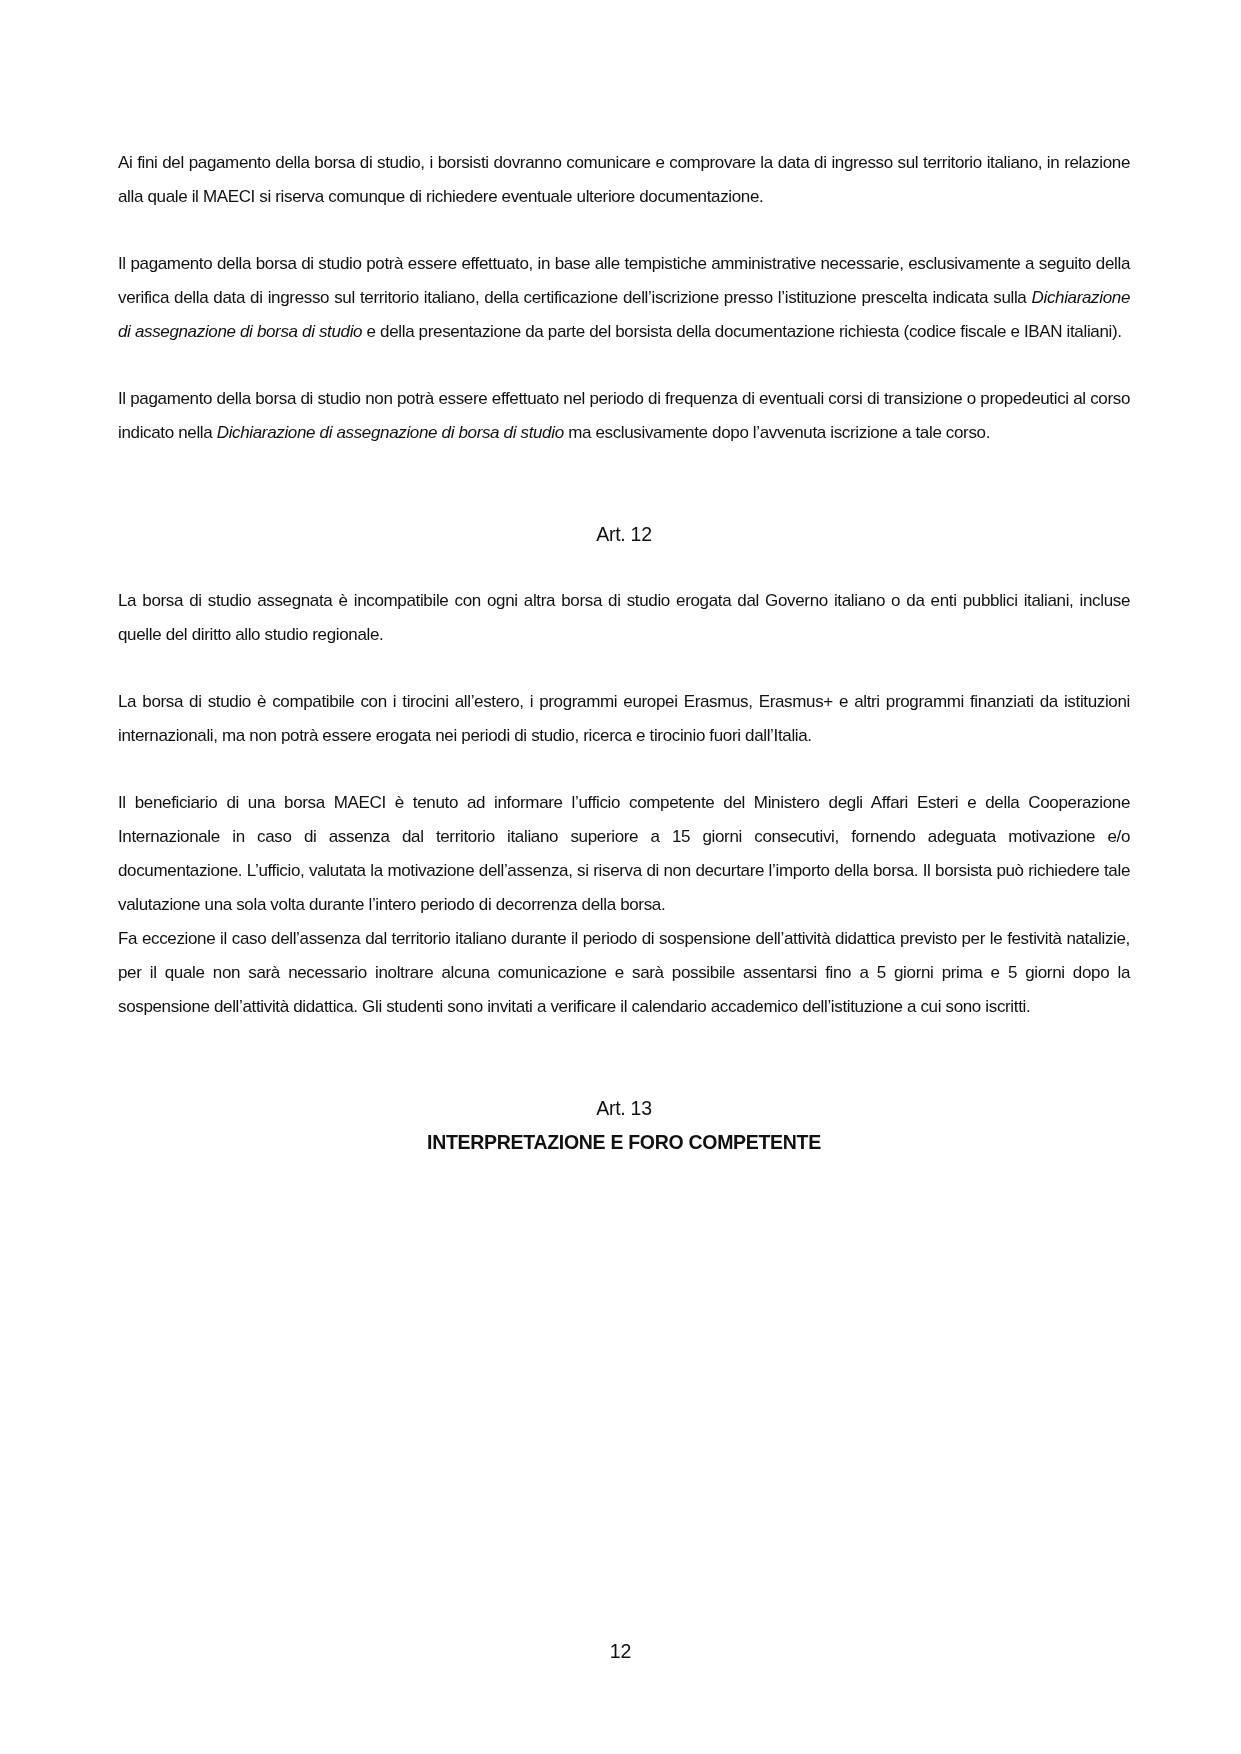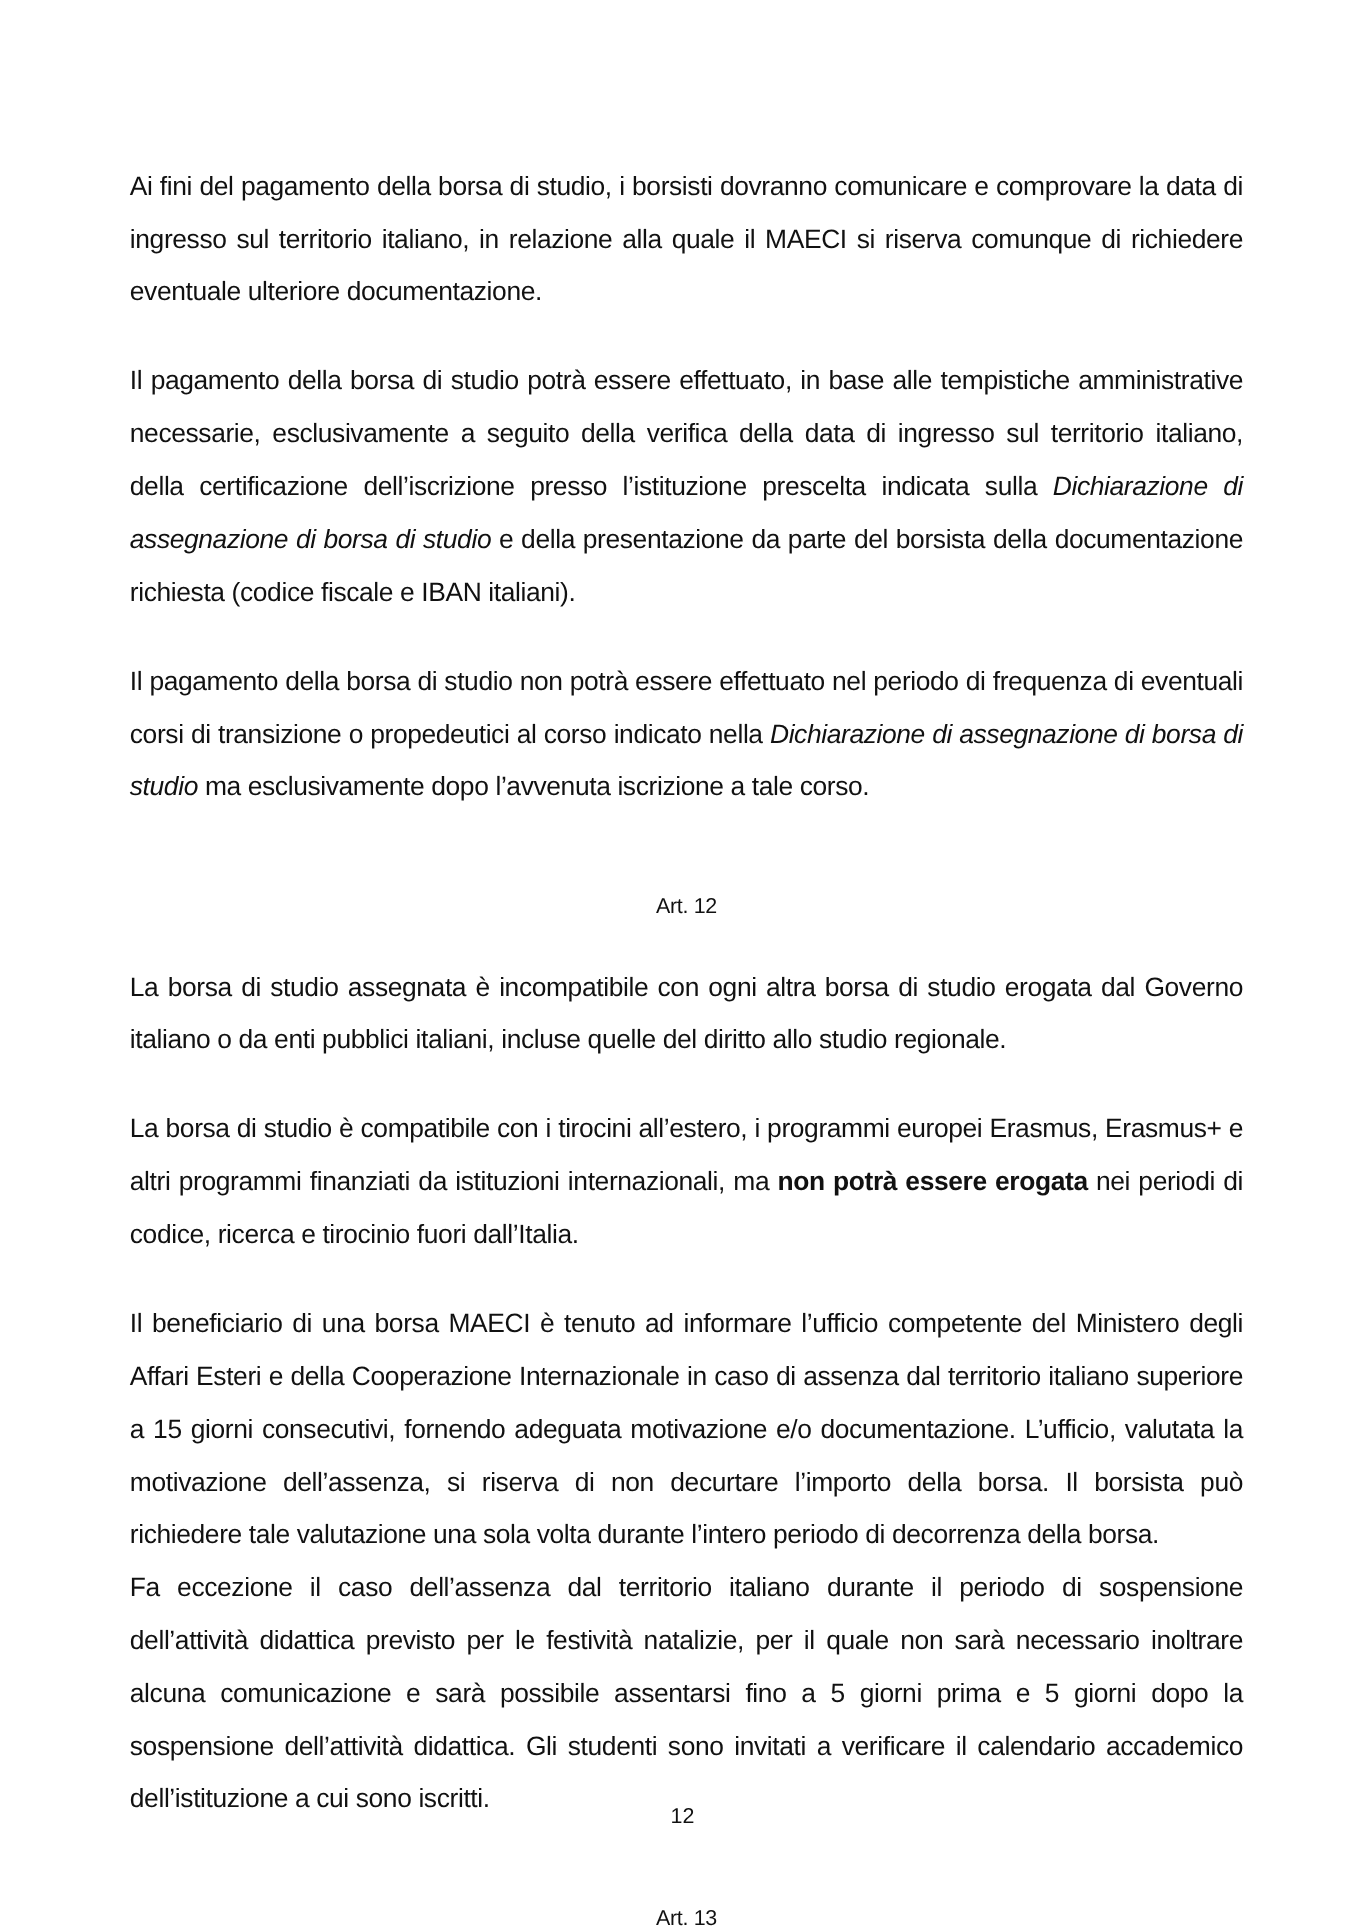--- a/index.html
+++ b/index.html
@@ -6,7 +6,7 @@
   body { width: 1241px; height: 1754px; position: relative; overflow: hidden;
          font-family: "Liberation Sans", sans-serif; color: #111; }
   .page { position: absolute; left: 118px; top: 146px; width: 1012px; }
-  .para { font-size: 24px; line-height: 48px; text-align: justify; margin: 0; letter-spacing: -0.35px; word-spacing: 0px; }
+  .para { font-size: 17px; line-height: 34px; text-align: justify; margin: 0; letter-spacing: -0.35px; word-spacing: 0px; }
   .gap1 { height: 33px; }
   .gap2 { height: 67px; }
   .art-num { text-align: center; font-size: 19.5px; line-height: 34px; margin: 0; letter-spacing: -0.3px; }

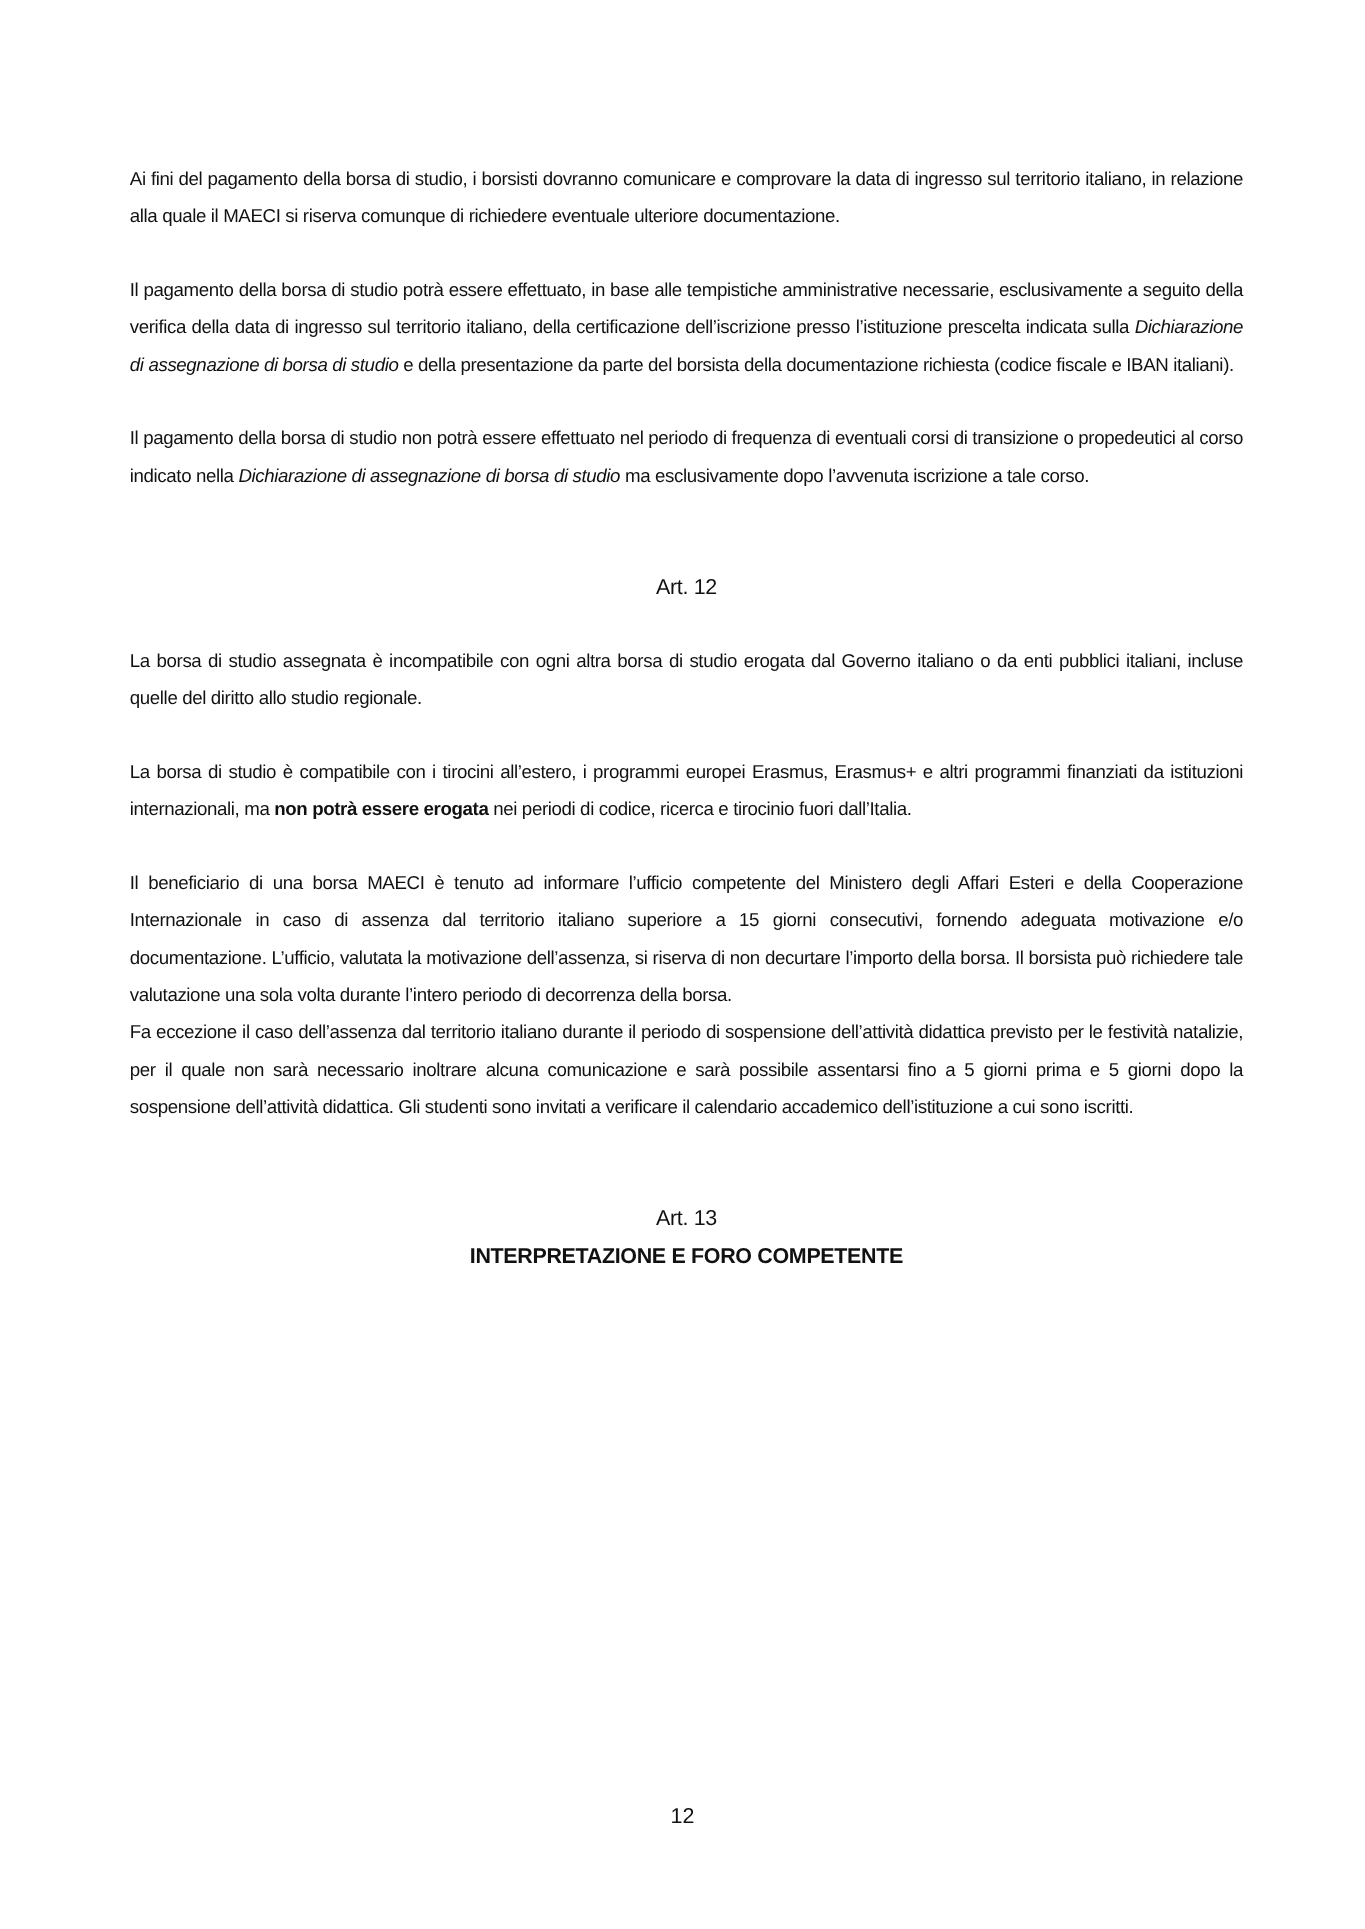--- a/index.html
+++ b/index.html
@@ -13,7 +13,7 @@
   .art-title { text-align: center; font-size: 19.5px; line-height: 34px; margin: 0; font-weight: bold; letter-spacing: -0.3px; }
   .page-number { position: absolute; left: 0; width: 1241px; top: 1636px; text-align: center; font-size: 19.5px; line-height: 30px; }
   em { font-style: italic; }
-  strong { font-weight: bold; }
+  strong { font-weight: normal; }
 </style>
 </head>
 <body>

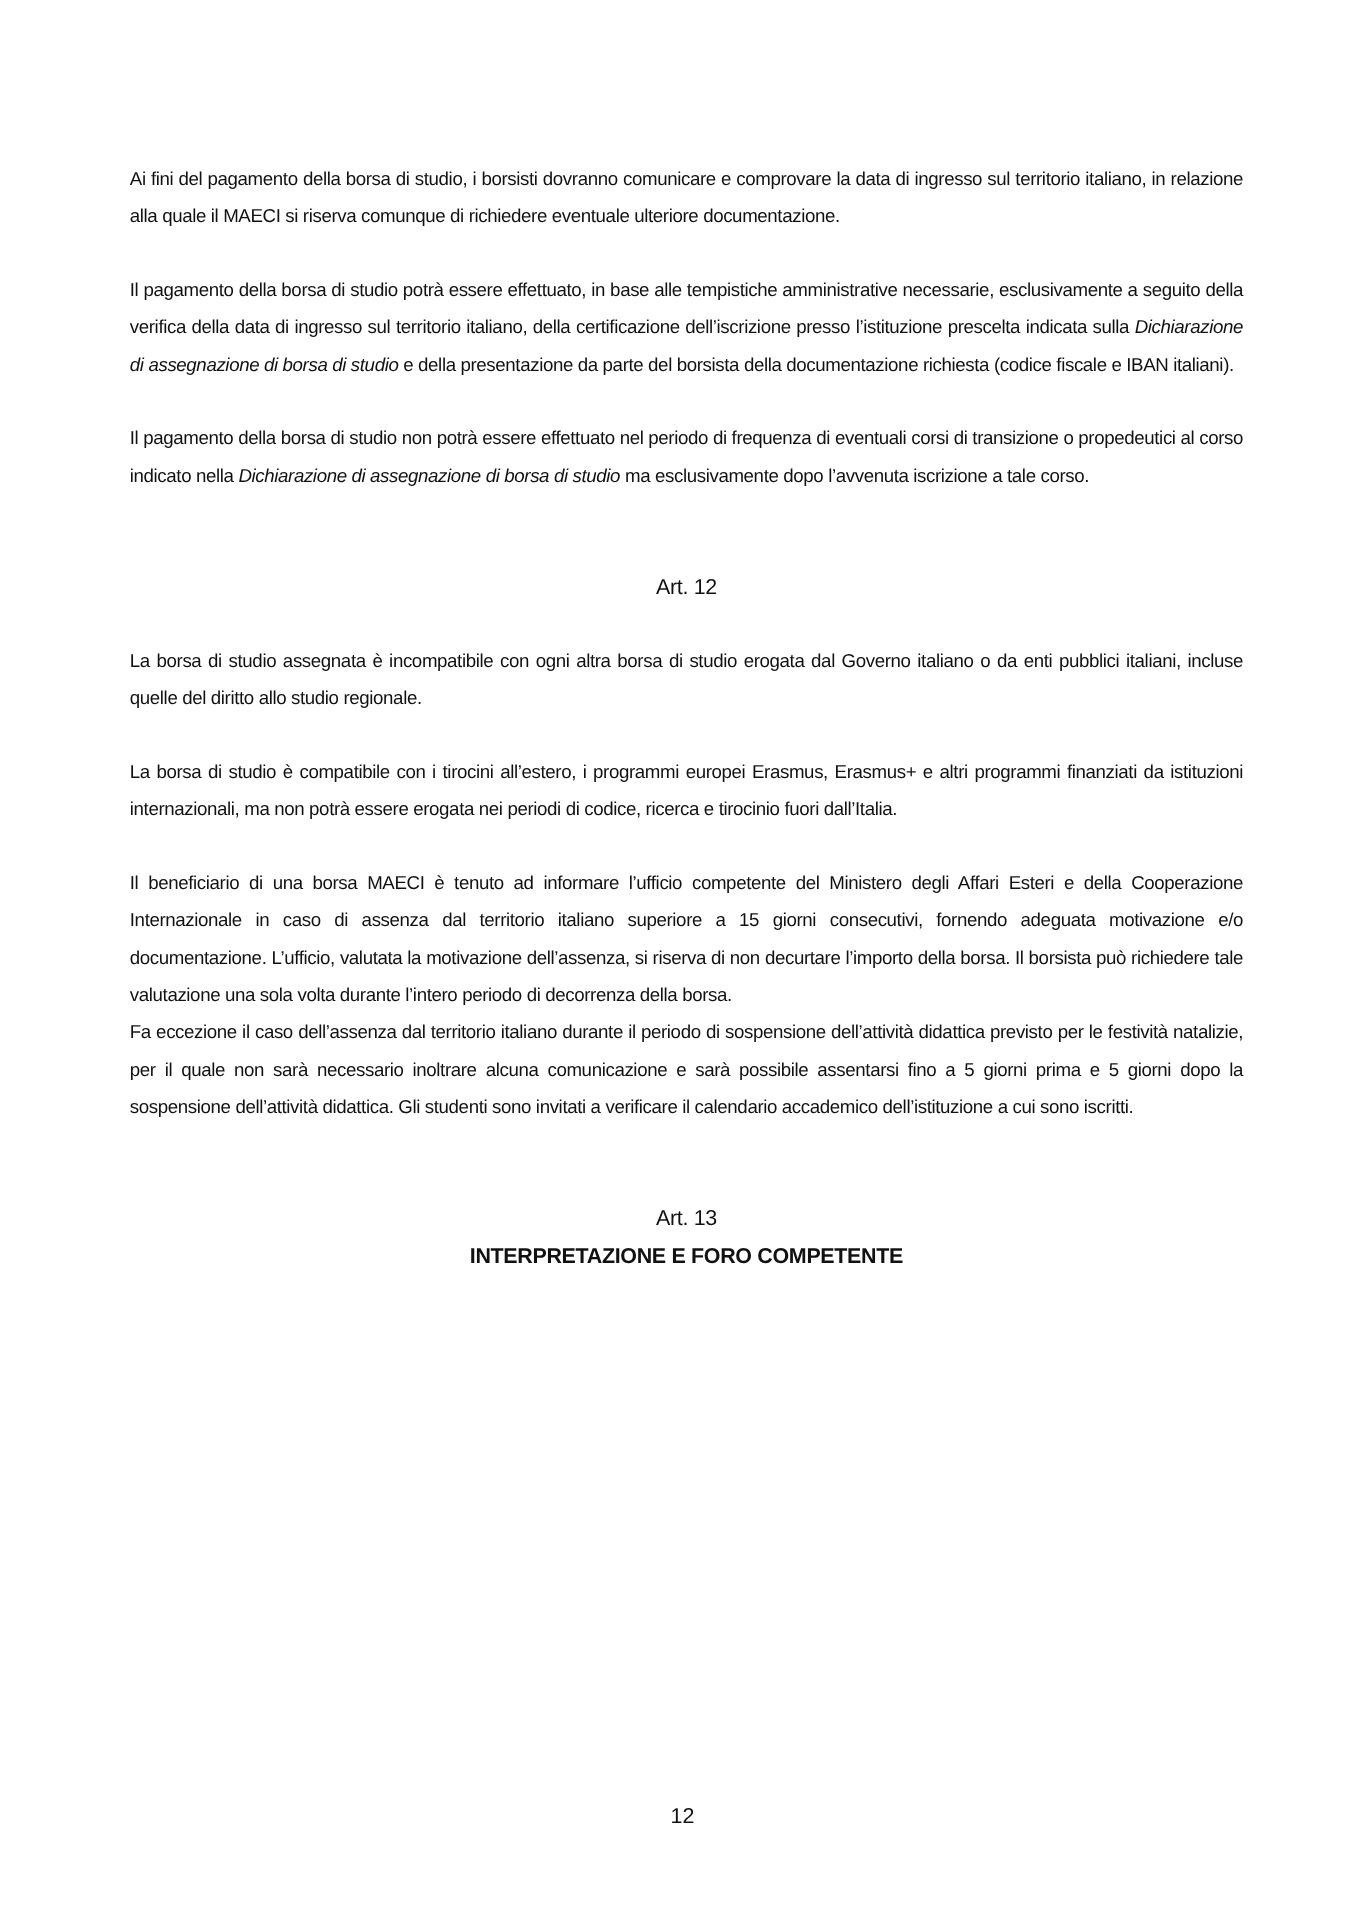--- a/index.html
+++ b/index.html
@@ -33,7 +33,7 @@
     <div class="gap1"></div>
     <p class="para"><span>La borsa di studio assegnata è incompatibile con ogni altra borsa di studio erogata dal Governo italiano o da enti pubblici italiani, incluse quelle del diritto allo studio regionale.</span></p>
     <div class="gap1"></div>
-    <p class="para"><span>La borsa di studio è compatibile con i tirocini all’estero, i programmi europei Erasmus, Erasmus+ e altri programmi finanziati da istituzioni internazionali, ma </span><strong>non potrà essere erogata</strong><span> nei periodi di codice, ricerca e tirocinio fuori dall’Italia.</span></p>
+    <p class="para"><span>La borsa di studio è compatibile con i tirocini all’estero, i programmi europei Erasmus, Erasmus+ e altri programmi finanziati da istituzioni internazionali, ma </span><strong>non potrà essere erogata</strong><span> nei periodi di studio, ricerca e tirocinio fuori dall’Italia.</span></p>
     <div class="gap1"></div>
     <p class="para"><span>Il beneficiario di una borsa MAECI è tenuto ad informare l’ufficio competente del Ministero degli Affari Esteri e della Cooperazione Internazionale in caso di assenza dal territorio italiano superiore a 15 giorni consecutivi, fornendo adeguata motivazione e/o documentazione. L’ufficio, valutata la motivazione dell’assenza, si riserva di non decurtare l’importo della borsa. Il borsista può richiedere tale valutazione una sola volta durante l’intero periodo di decorrenza della borsa.</span></p>
     <p class="para"><span>Fa eccezione il caso dell’assenza dal territorio italiano durante il periodo di sospensione dell’attività didattica previsto per le festività natalizie, per il quale non sarà necessario inoltrare alcuna comunicazione e sarà possibile assentarsi fino a 5 giorni prima e 5 giorni dopo la sospensione dell’attività didattica. Gli studenti sono invitati a verificare il calendario accademico dell’istituzione a cui sono iscritti.</span></p>

